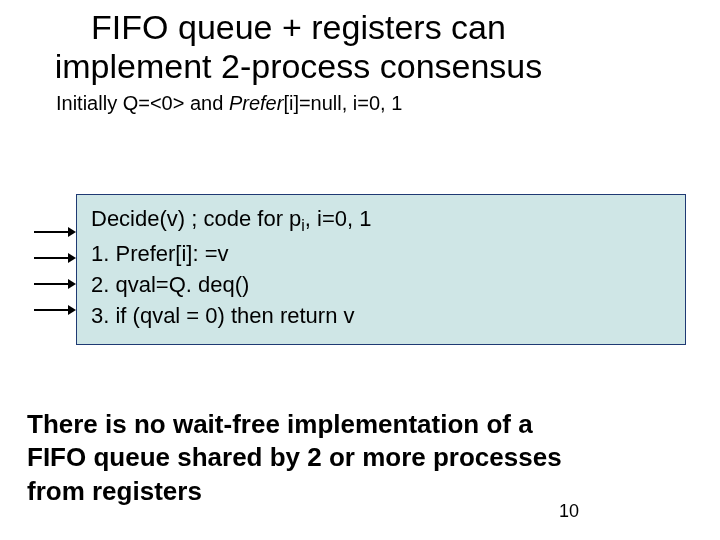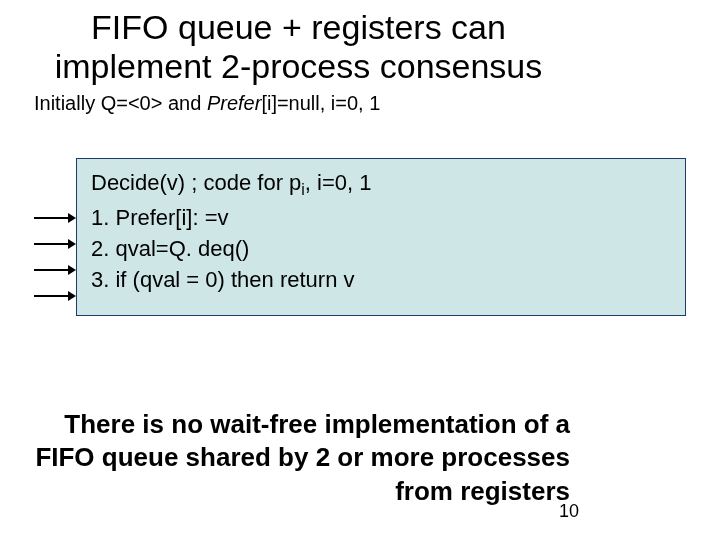--- a/index.html
+++ b/index.html
@@ -27,6 +27,7 @@
   .subtitle {
     font-size: 20px;
     padding: 6px 0 0 34px;
+    margin-left: 22px;
   }
   .subtitle em { font-style: italic; }
 

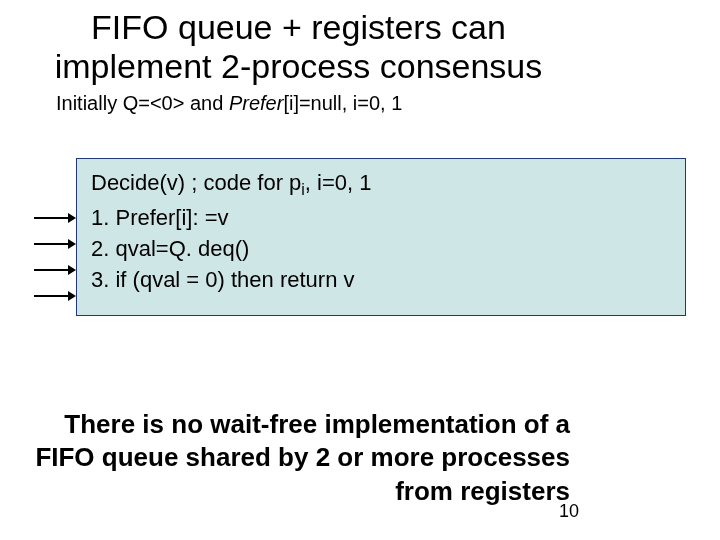--- a/index.html
+++ b/index.html
@@ -54,9 +54,10 @@
     flex: 1;
     background: #cfe6e6;
     border: 1.6px solid #1f3a73;
-    padding: 8px 14px 19px 14px;
+    padding: 8px 14px 12px 14px;
     font-size: 22px;
     line-height: 1.42;
+    margin-top: 36px;
   }
   .sub { font-size: 0.72em; vertical-align: sub; }
 

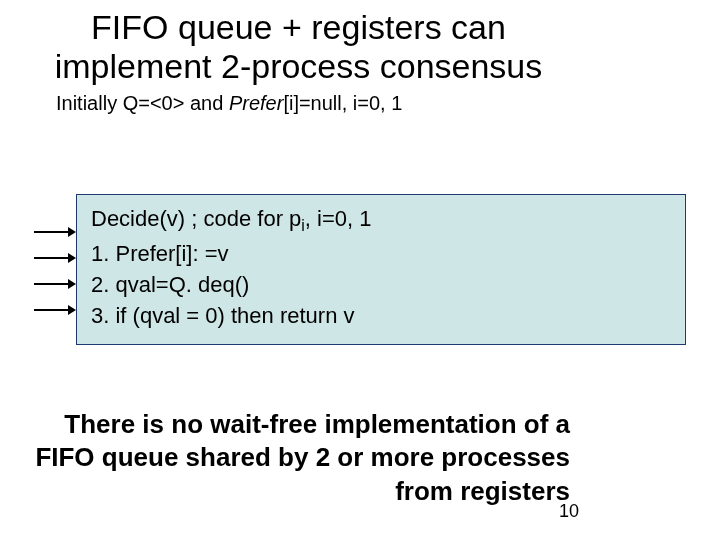--- a/index.html
+++ b/index.html
@@ -68,7 +68,7 @@
     left: 0;
     right: 0;
     top: 408px;
-    text-align: right;
+    text-align: left;
     font-size: 26px;
     font-weight: bold;
     line-height: 1.28;

